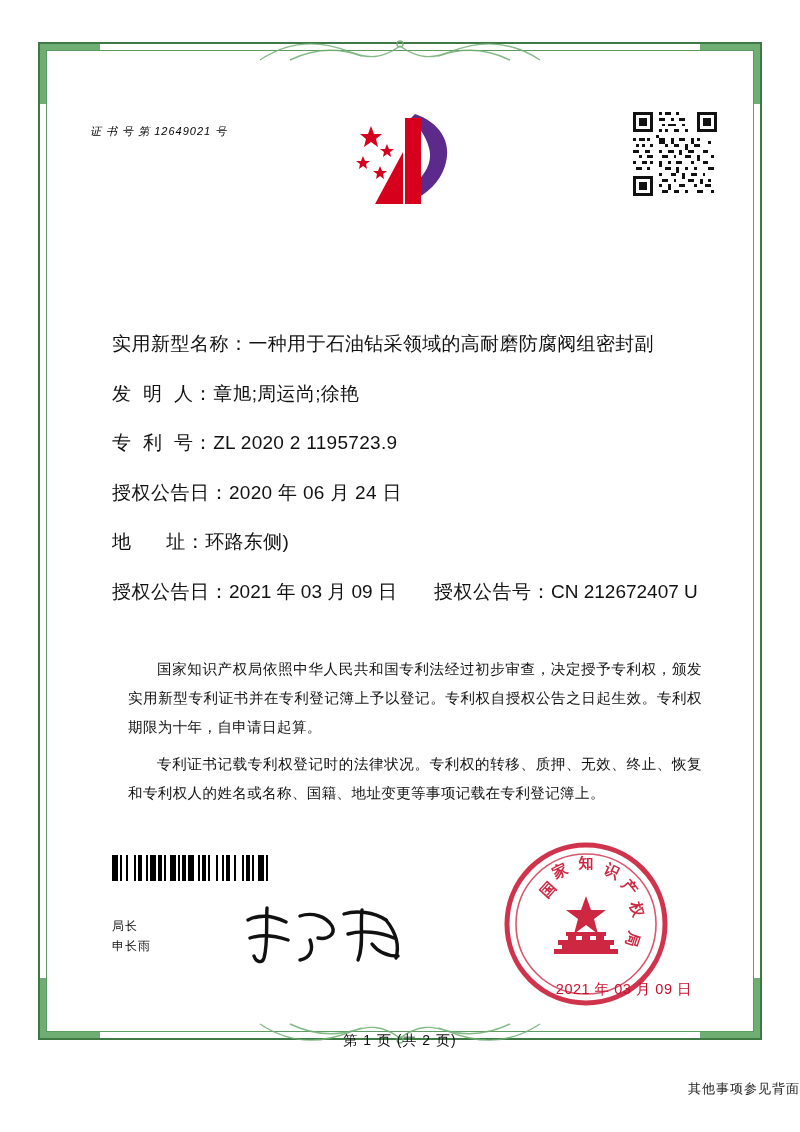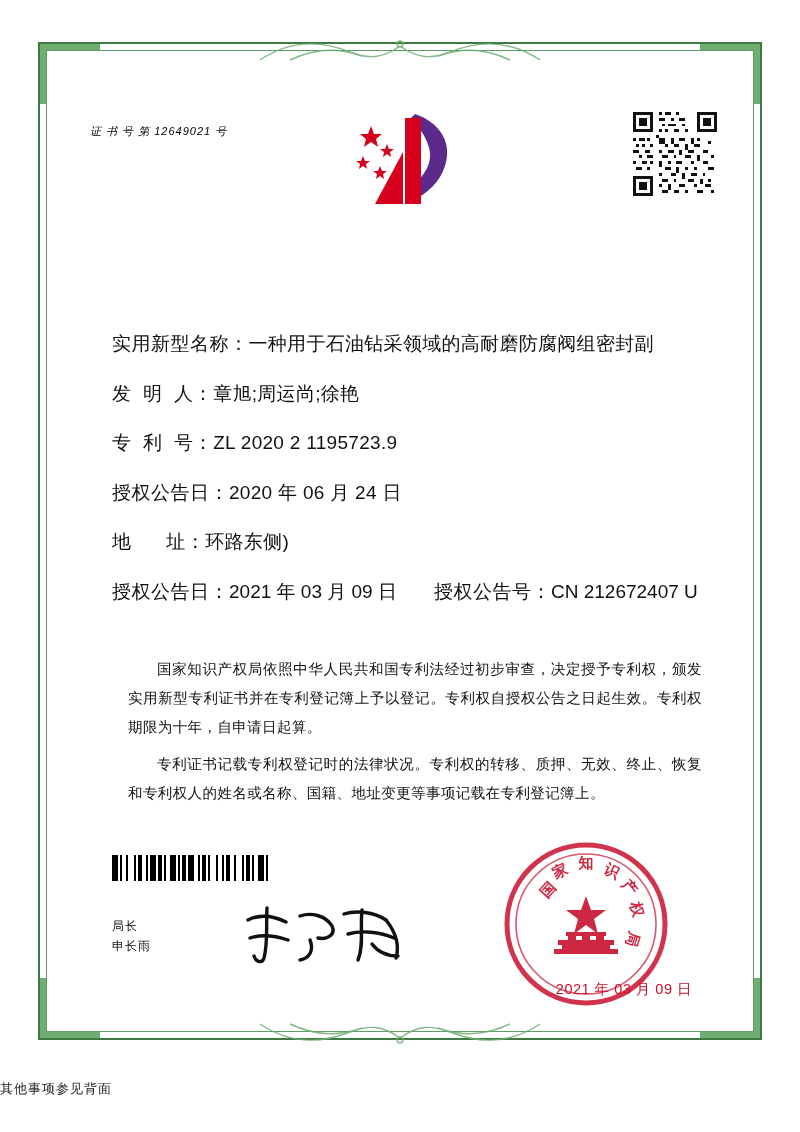--- a/index.html
+++ b/index.html
@@ -524,6 +524,7 @@
 
   <div class="seal-date">2021 年 03 月 09 日</div>
 
+  <div class="page-no">第 1 页 (共 2 页)</div>
   <div class="footnote">其他事项参见背面</div>
 </div>
 

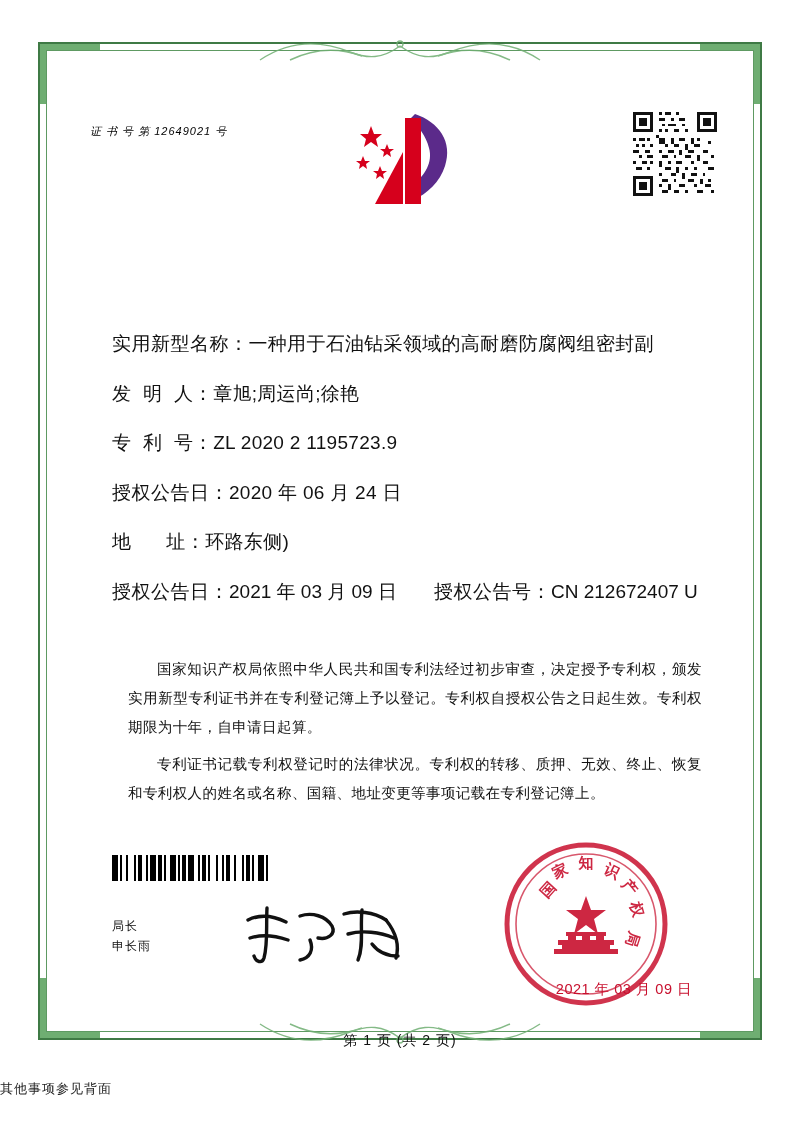--- a/index.html
+++ b/index.html
@@ -232,7 +232,7 @@
     left: 0;
     right: 0;
     top: 1080px;
-    text-align: left;
+    text-align: right;
     font-size: 13px;
     color: #222;
     letter-spacing: 1px;

